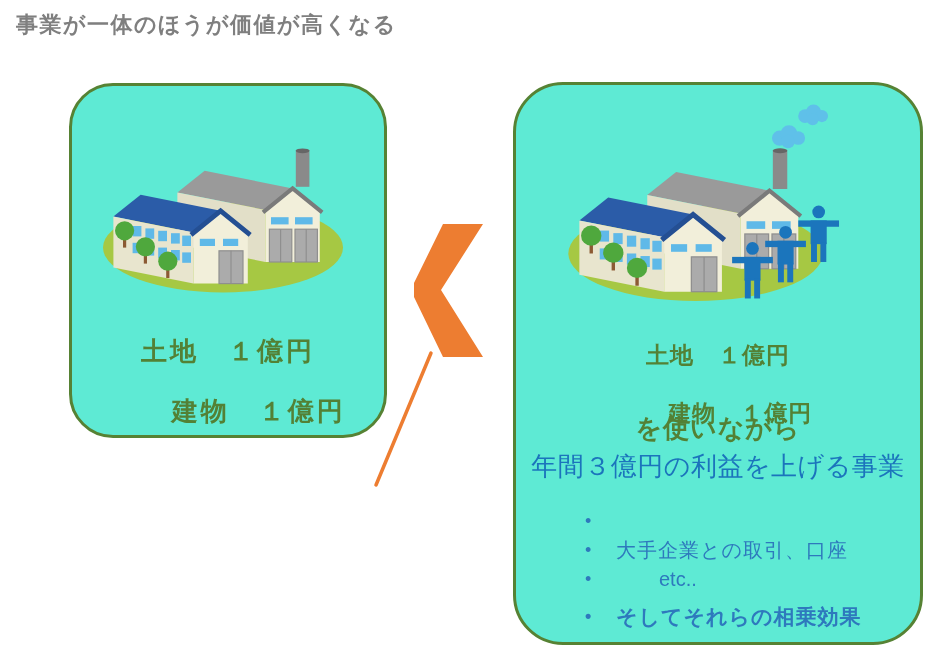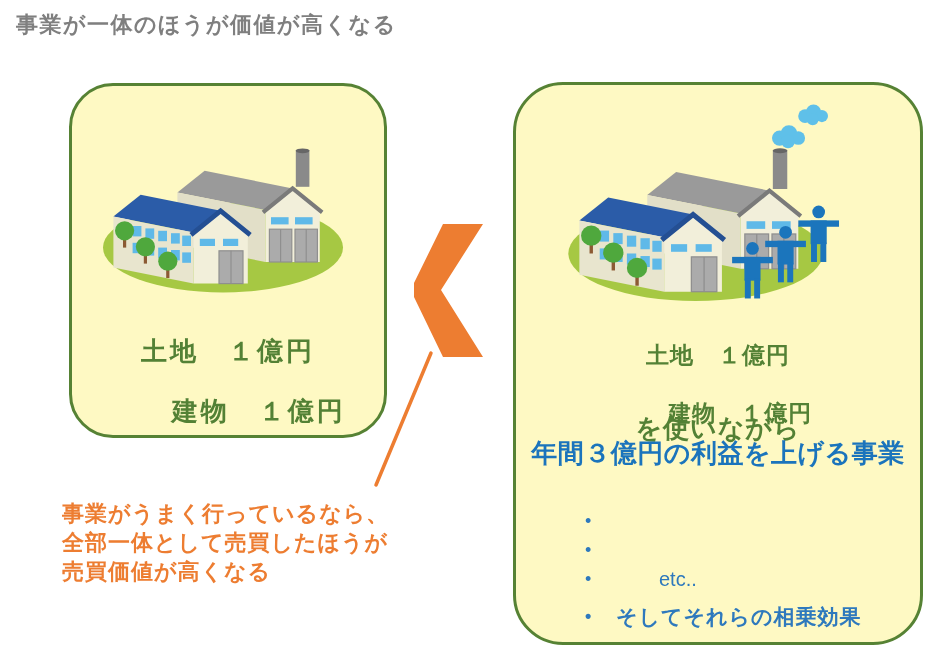--- a/index.html
+++ b/index.html
@@ -19,7 +19,7 @@
   .round-box {
     position: absolute;
     border: 3px solid #568234;
-    background: #fef9c3;
+    background: #5eead4;
   }
   .box-left {
     left: 69px; top: 83px; width: 318px; height: 355px;

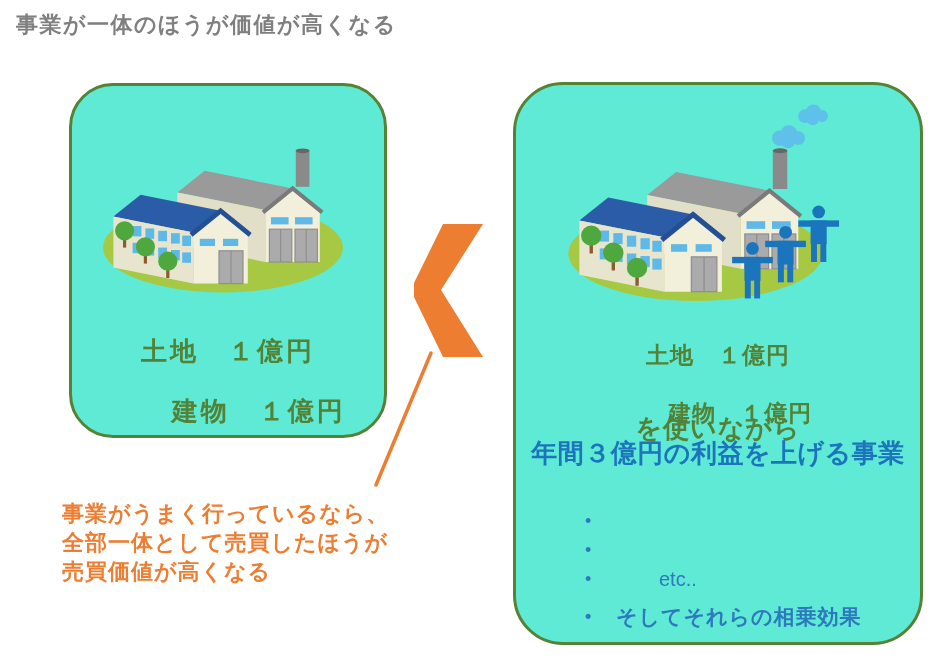--- a/index.html
+++ b/index.html
@@ -45,8 +45,8 @@
     color: #538135; font-weight: bold; font-size: 26px; letter-spacing: 1px; font-family: Liberation Serif, serif;
   }
   .biz-heading {
-    position: absolute; top: 351px; width: 100%; text-align: center;
-    color: #1b74bc; font-weight: bold; font-size: 26px; letter-spacing: 0.5px;
+    position: absolute; top: 364px; width: 100%; text-align: center;
+    color: #1b74bc; font-weight: normal; font-size: 26px; letter-spacing: 0.5px;
     white-space: nowrap;
   }
   .bullet-block { position: absolute; top: 422px; left: 0; width: 100%; }

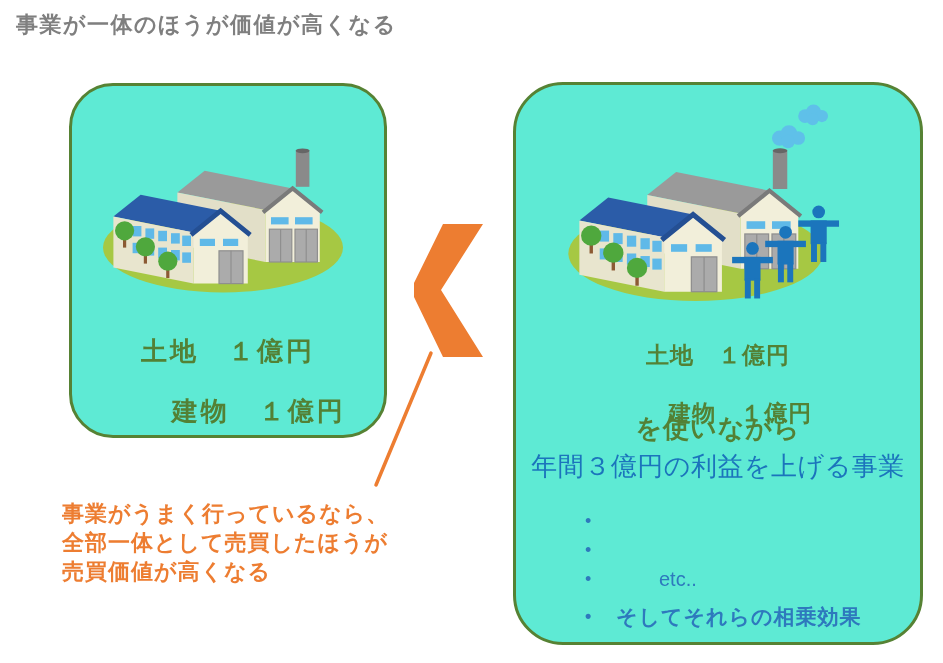--- a/index.html
+++ b/index.html
@@ -194,11 +194,6 @@
     <line x1="431" y1="353" x2="376" y2="485" stroke="#ed7d31" stroke-width="3.5" stroke-linecap="round"></line>
   </svg>
 
-  <div class="callout-text">
-    <span>事業がうまく行っているなら、</span><br>
-    <span>全部一体として売買したほうが</span><br>
-    <span>売買価値が高くなる</span>
-  </div>
 
 </div>
 

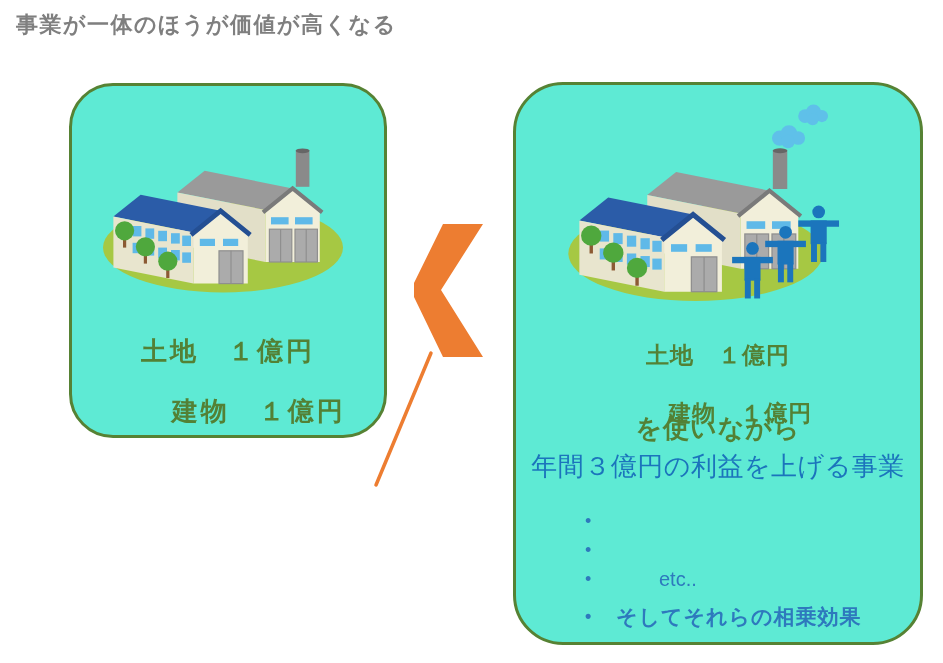--- a/index.html
+++ b/index.html
@@ -177,6 +177,7 @@
       </div>
       <div class="bullet-row">
         <span class="bullet-dot">•</span>
+        <span>大手企業との取引、口座</span>
       </div>
       <div class="bullet-row">
         <span class="bullet-dot">•</span>

